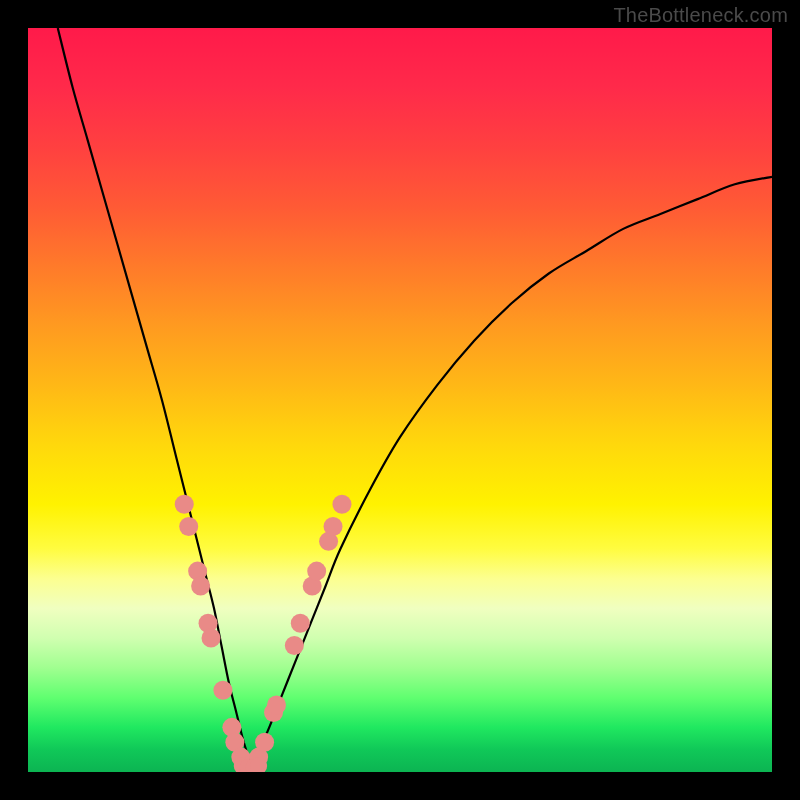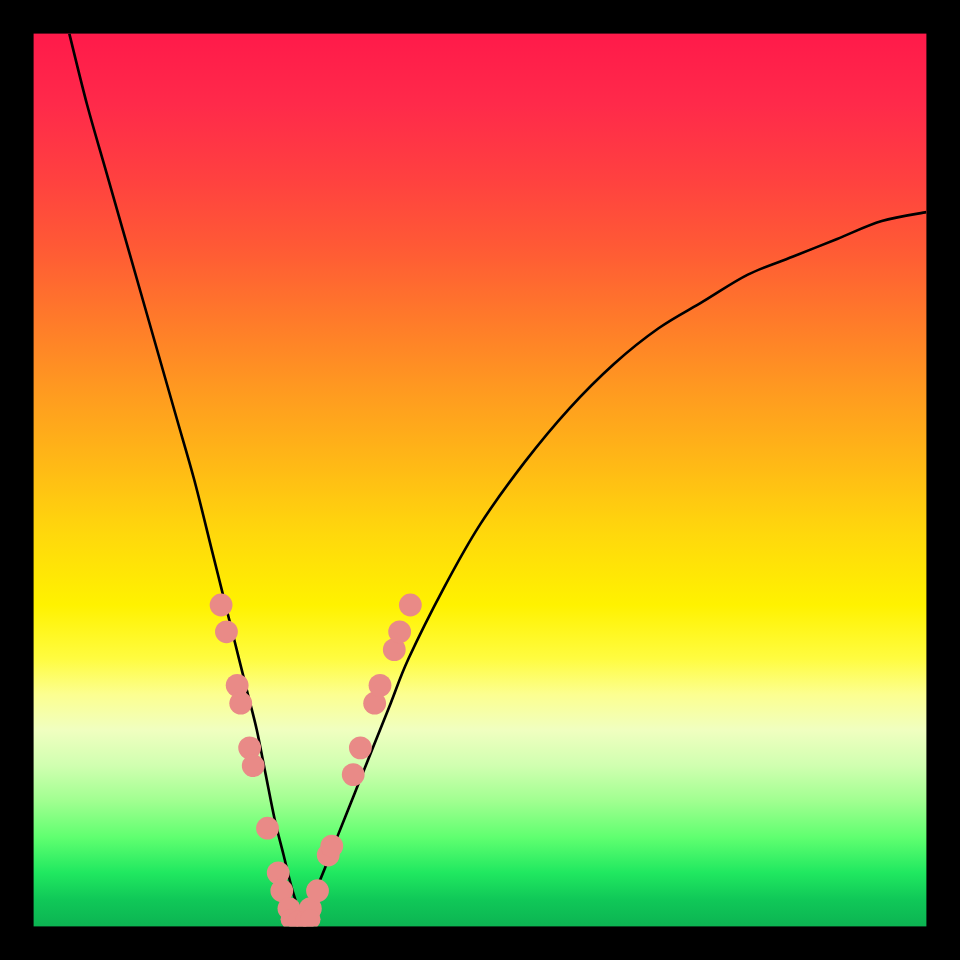--- a/index.html
+++ b/index.html
@@ -31,6 +31,7 @@
 <body>
 
 <div class="chart-wrap">
+  <div class="attribution">TheBottleneck.com</div>
   <div class="plot-area">
     <div class="gradient-bg"></div>
     <svg id="plot-svg" viewBox="0 0 744 744" preserveAspectRatio="none">

